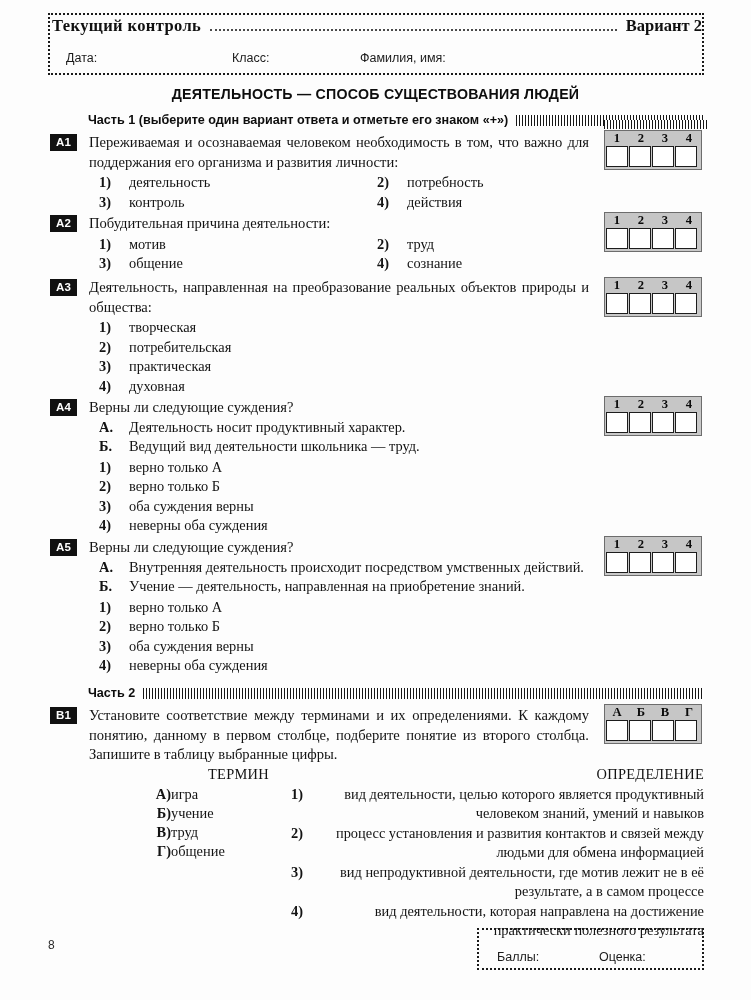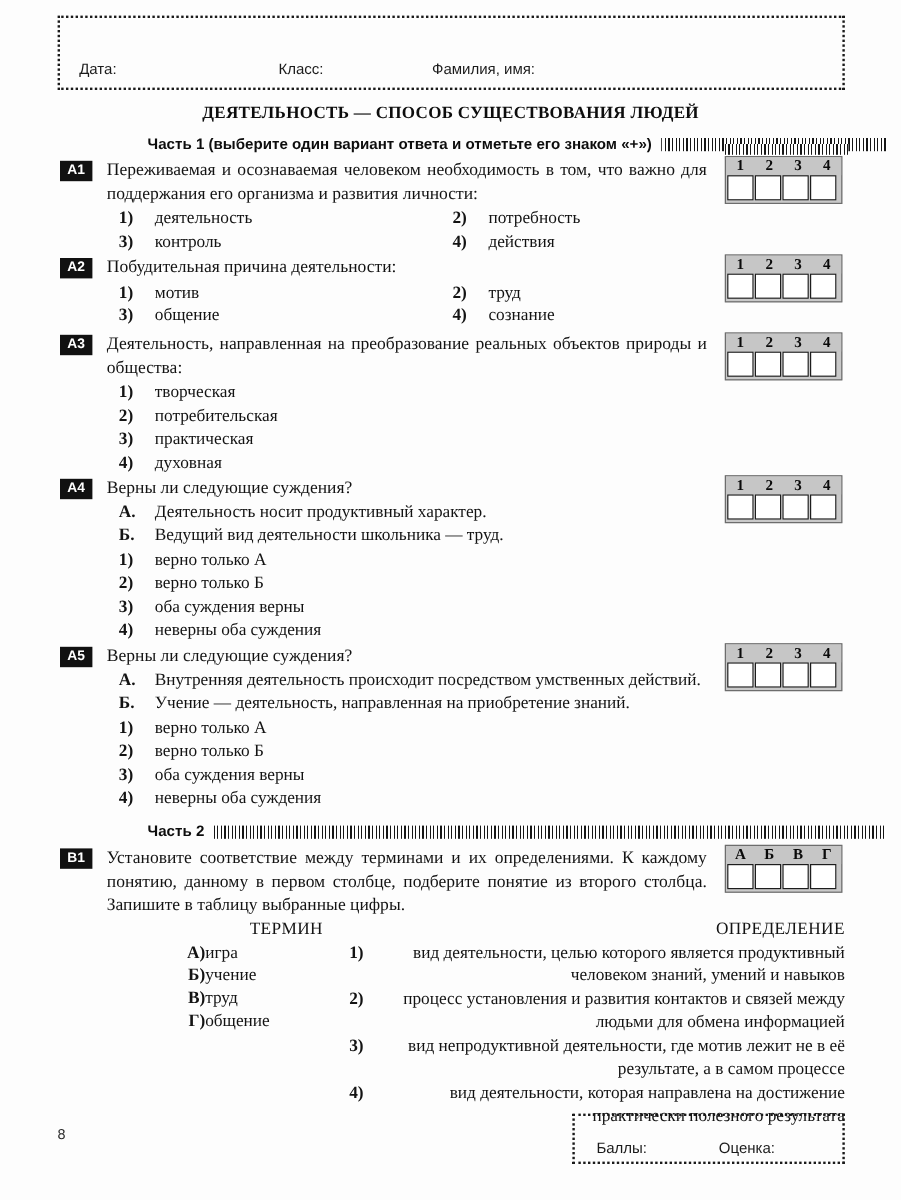--- a/index.html
+++ b/index.html
@@ -268,6 +268,11 @@
 <div class="page">
 
   <div class="hdr-box"></div>
+  <div class="hdr-line1">
+    <span class="hdr-title">Текущий контроль</span>
+    <span class="dotfill"></span>
+    <span class="hdr-variant">Вариант 2</span>
+  </div>
   <div class="hdr-line2">
     <span class="fld fld-date">Дата:</span>
     <span class="fld fld-class">Класс:</span>

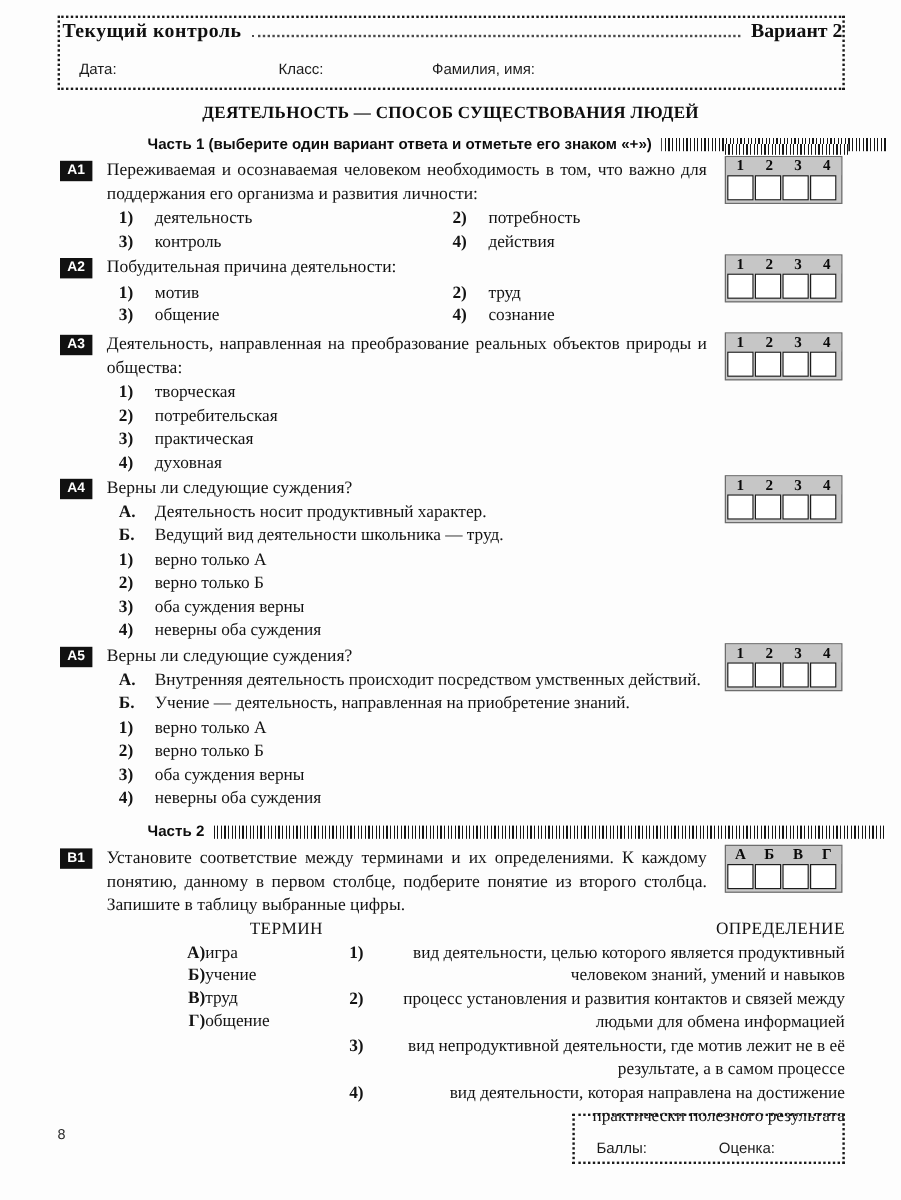--- a/index.html
+++ b/index.html
@@ -73,7 +73,7 @@
     position: absolute;
     left: 0; top: 86px; width: 751px;
     text-align: center;
-    font-family: Liberation Serif, serif;
+    font-family: Liberation Sans, sans-serif;
     font-weight: bold;
     font-size: 14.2px;
     letter-spacing: .25px;

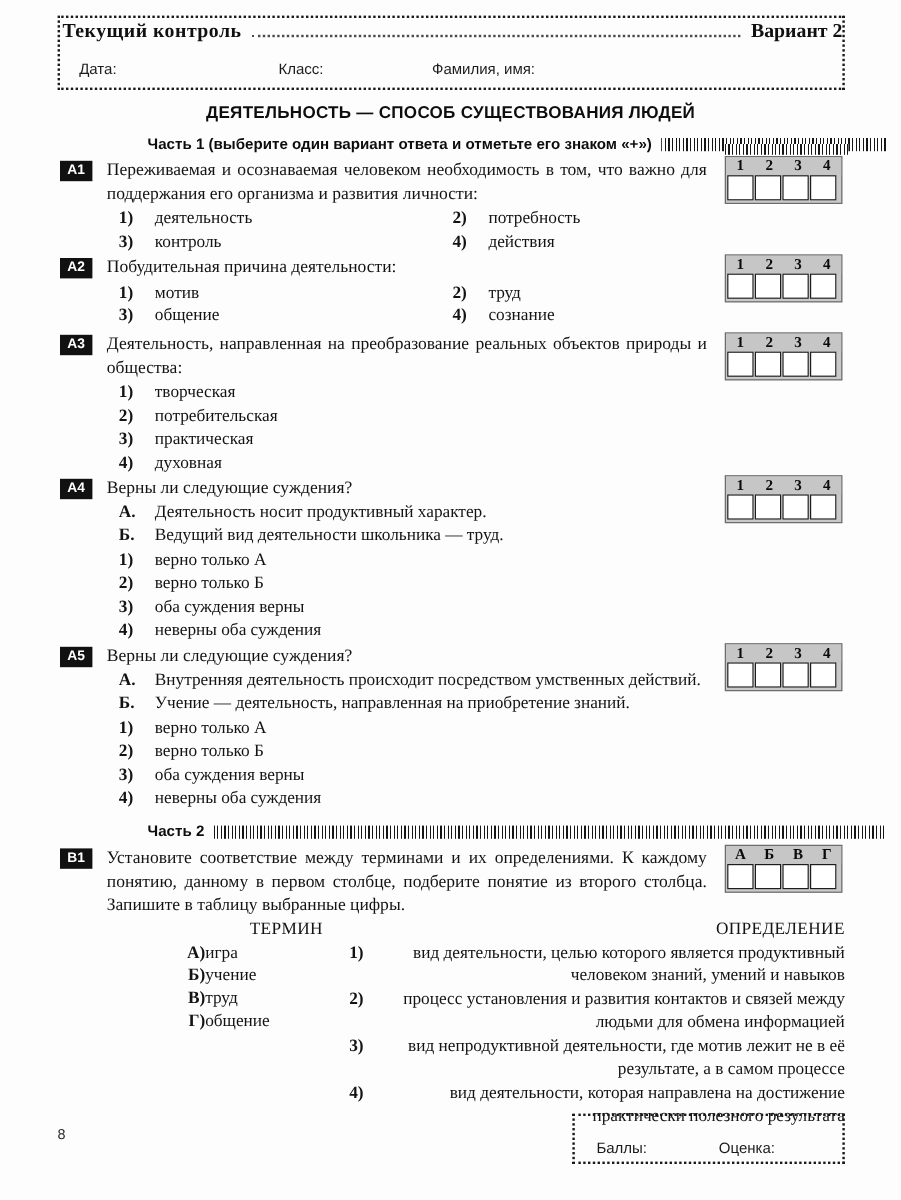--- a/index.html
+++ b/index.html
@@ -91,7 +91,6 @@
     font-size: 12.6px;
     color: #0d0d0d;
     white-space: nowrap;
-    margin-left: 35px;
   }
   .hatch {
     flex: 1 1 auto;

